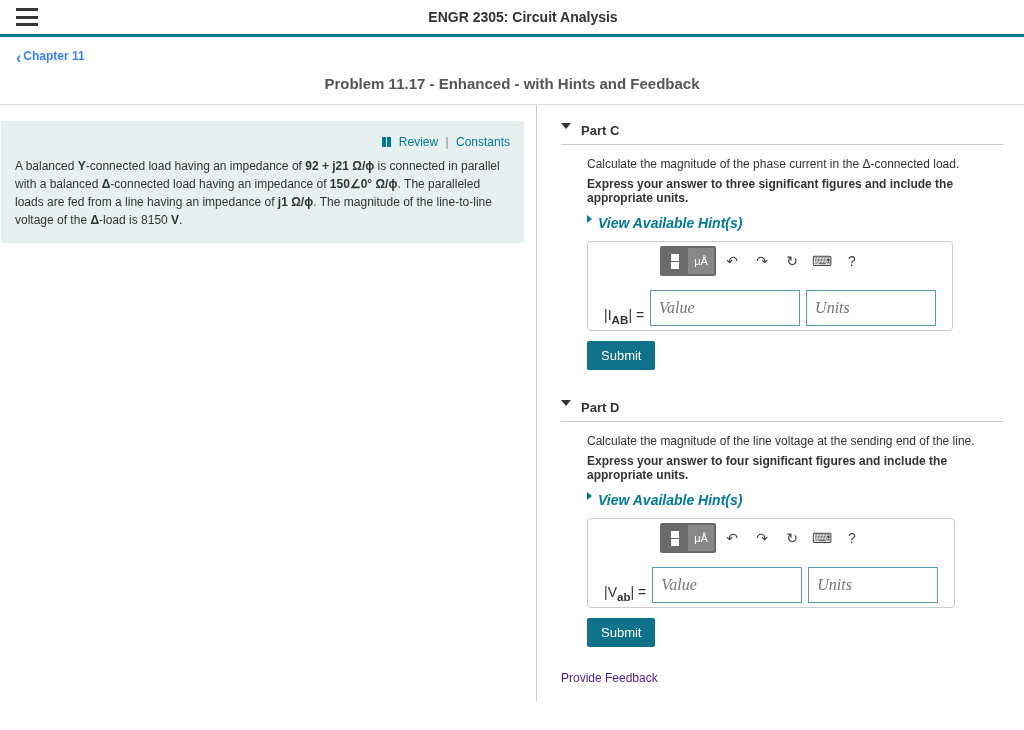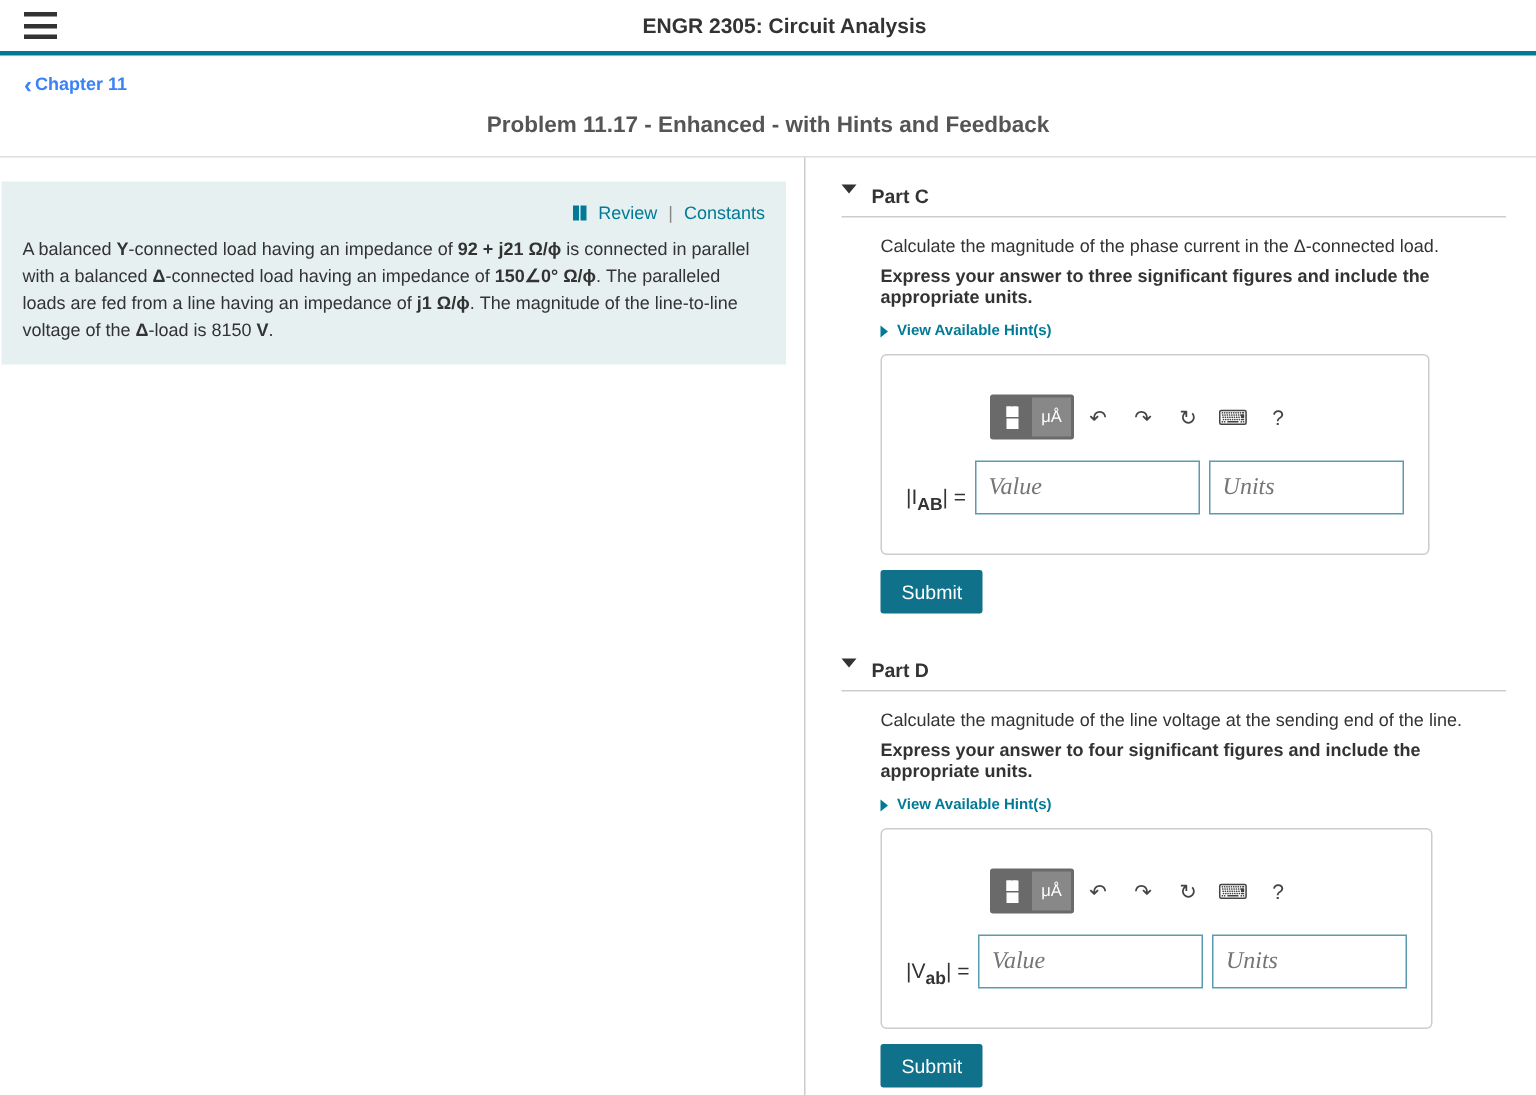--- a/index.html
+++ b/index.html
@@ -27,7 +27,7 @@
   .part-body { padding-left: 26px; }
   .instr { font-size: 12px; margin-bottom: 6px; }
   .instr-bold { font-size: 12px; font-weight: bold; margin-bottom: 10px; }
-  .hints-link { color: #007a96; font-size: 10px; font-weight: bold; cursor: pointer; display:flex; align-items:center; margin-bottom:10px; }
+  .hints-link { color: #007a96; font-size: 14px; font-weight: bold; cursor: pointer; display:flex; margin-bottom:10px;font-style:italic; }
   .hints-link .tri-r { width:0;height:0;border-top:4px solid transparent;border-bottom:4px solid transparent;border-left:5px solid #007a96;margin-right:6px; }
   .answer-box { border: 1px solid #ccc; border-radius: 4px; padding: 26px 16px; margin-bottom: 10px; display:inline-block; min-width: 360px; }
   .toolbar { display: flex; align-items: center; gap: 2px; margin-bottom: 14px; margin-left: 56px; }

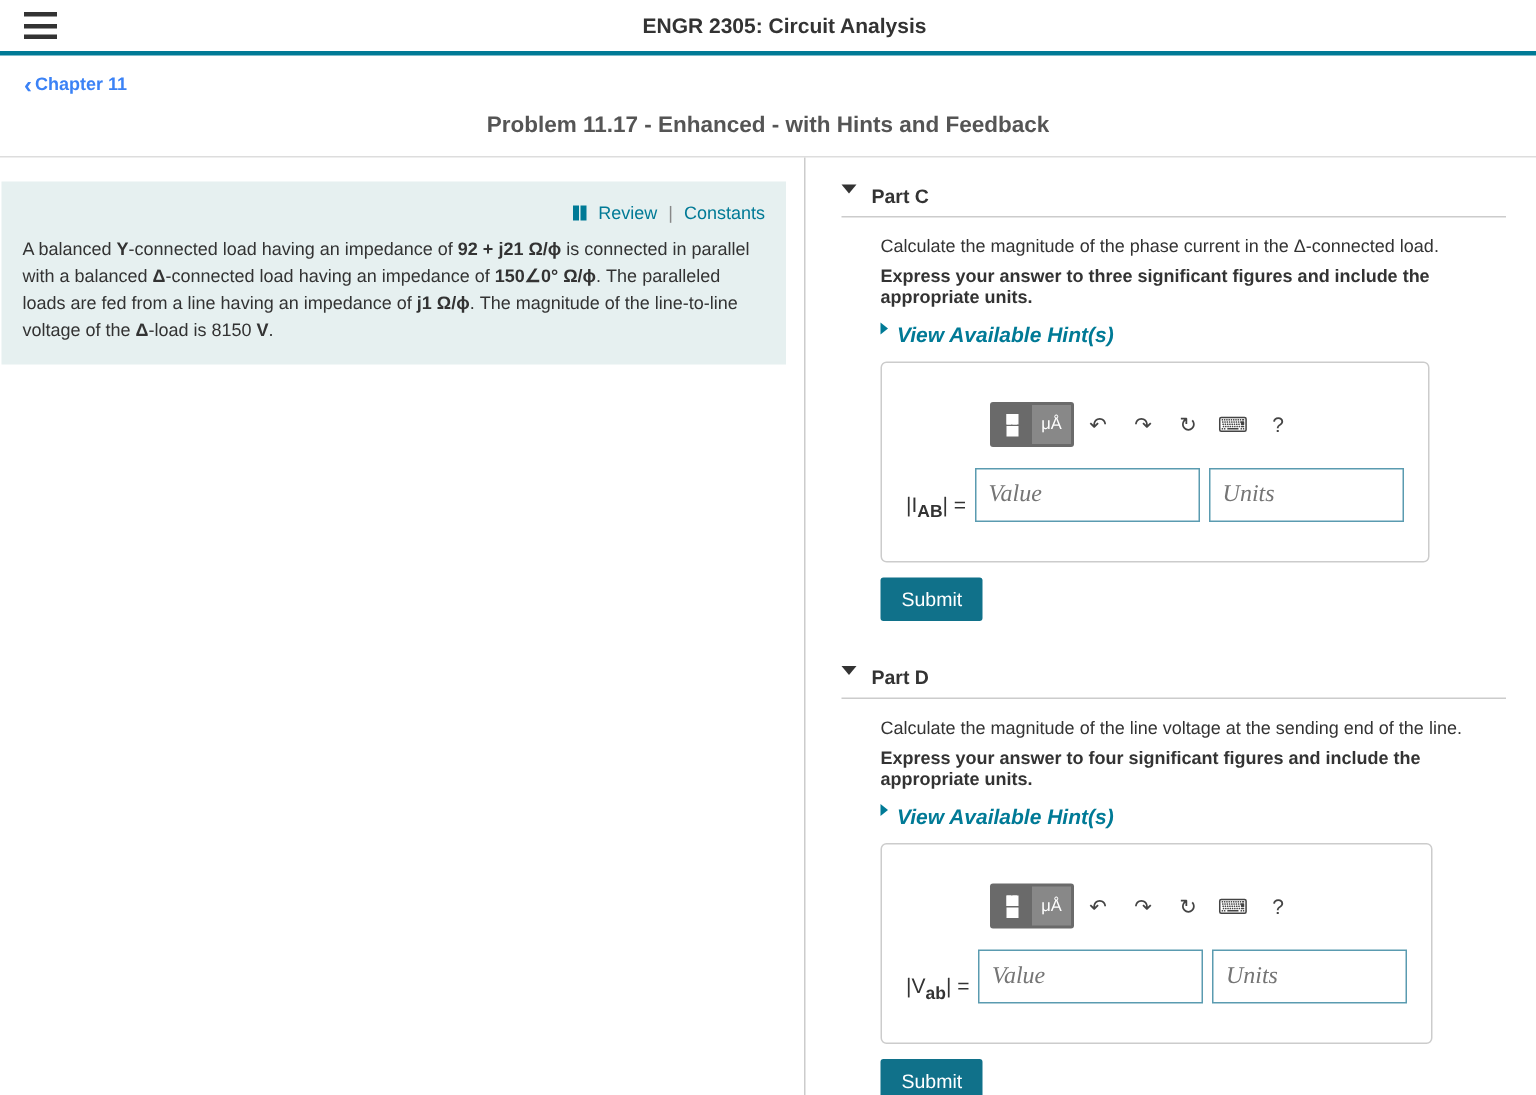--- a/index.html
+++ b/index.html
@@ -29,7 +29,7 @@
   .instr-bold { font-size: 12px; font-weight: bold; margin-bottom: 10px; }
   .hints-link { color: #007a96; font-size: 14px; font-weight: bold; cursor: pointer; display:flex; margin-bottom:10px;font-style:italic; }
   .hints-link .tri-r { width:0;height:0;border-top:4px solid transparent;border-bottom:4px solid transparent;border-left:5px solid #007a96;margin-right:6px; }
-  .answer-box { border: 1px solid #ccc; border-radius: 4px; padding: 26px 16px; margin-bottom: 10px; display:inline-block; min-width: 360px; }
+  .answer-box { border: 1px solid #ccc; border-radius: 4px; padding: 4px 16px; margin-bottom: 10px; display:inline-block; min-width: 360px; }
   .toolbar { display: flex; align-items: center; gap: 2px; margin-bottom: 14px; margin-left: 56px; }
   .tb-btn { width: 28px; height: 26px; display:flex; align-items:center; justify-content:center; cursor:pointer; color:#444; font-size:14px; }
   .tb-grp { display:flex; background:#6a6a6a; padding:2px; border-radius:2px; }

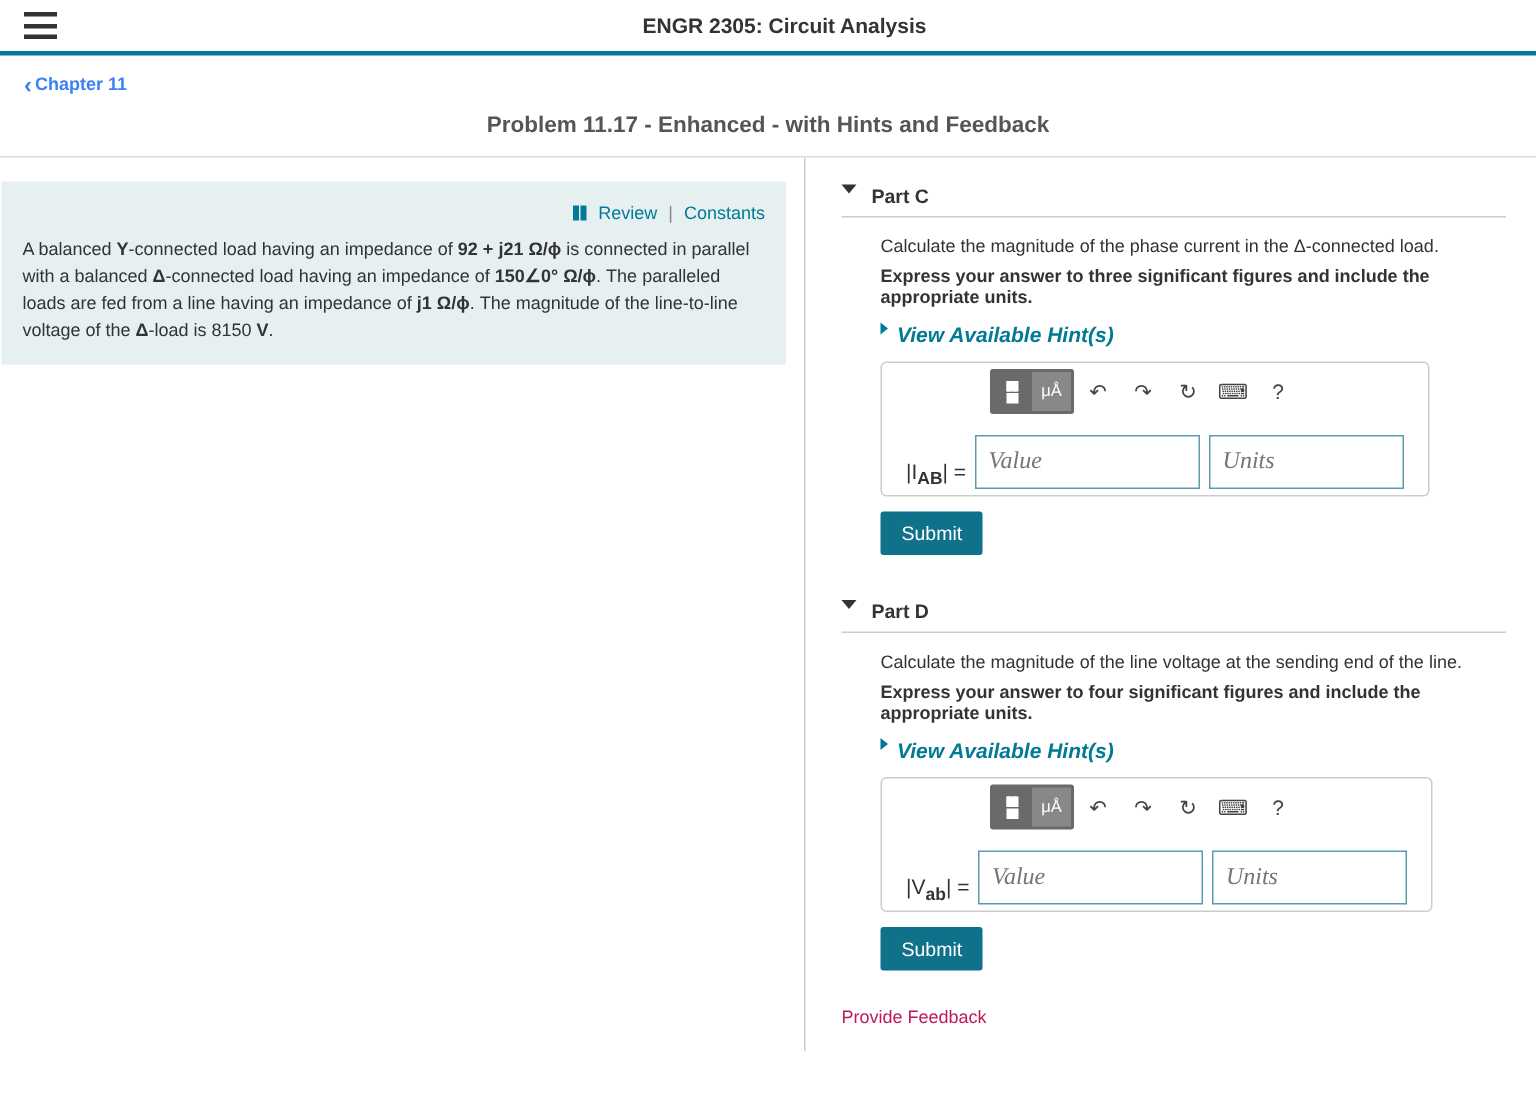--- a/index.html
+++ b/index.html
@@ -41,7 +41,7 @@
   .value-input { width: 150px; }
   .units-input { width: 130px; }
   .submit-btn { background: #10718a; color: #fff; border: none; padding: 7px 14px; font-size: 13px; cursor: pointer; border-radius: 2px; }
-  .feedback-link { color: #be185d; font-size: 12px; cursor: pointer; margin-top: 10px; display:block; }
+  .feedback-link { color: #4c1d95; font-size: 12px; cursor: pointer; margin-top: 10px; display:block; }
   .frac-icon{display:inline-flex;flex-direction:column;gap:1px;}
   .frac-icon div{width:8px;height:7px;background:#fff;}
   .frac-icon .top{display:flex;gap:1px;}

